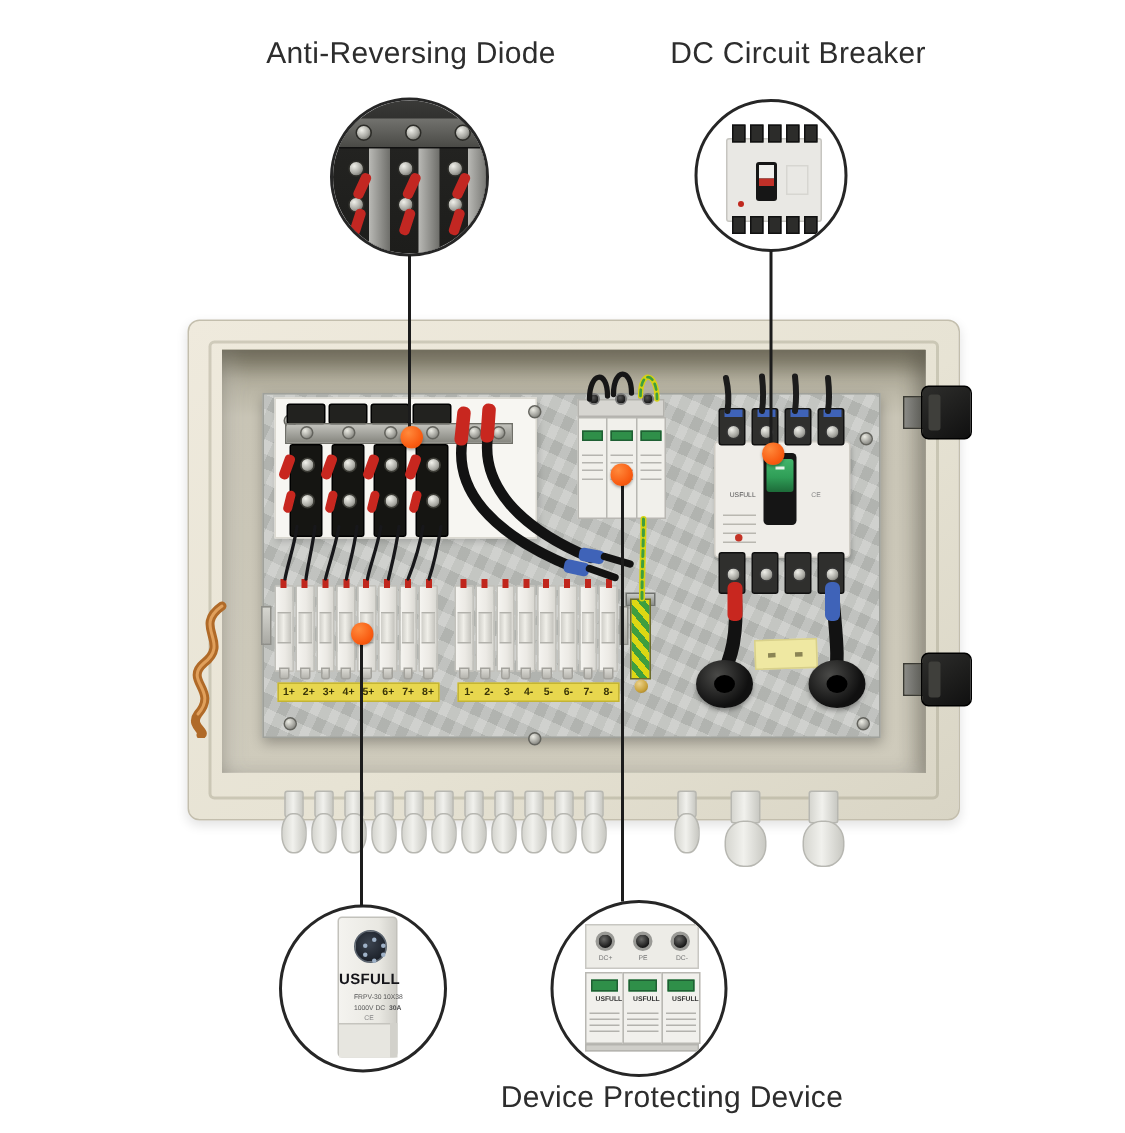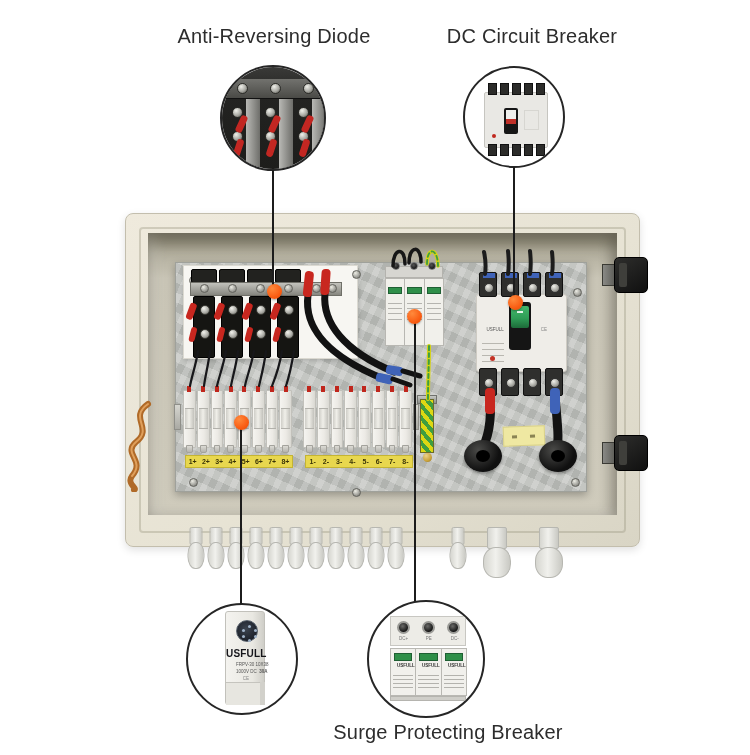--- a/index.html
+++ b/index.html
@@ -185,7 +185,7 @@
 
   <div class="callout-label" style="left:148px; top:25px; width:252px;">Anti-Reversing Diode</div>
   <div class="callout-label" style="left:406px; top:25px; width:252px;">DC Circuit Breaker</div>
-  <div class="callout-label" style="left:308px; top:721px; width:280px;">Surge Protecting Breaker</div>
+  <div class="callout-label" style="left:308px; top:721px; width:280px;">Device Protecting Device</div>
 
   <div class="box-shell"></div>
   <div class="box-cavity"></div>

